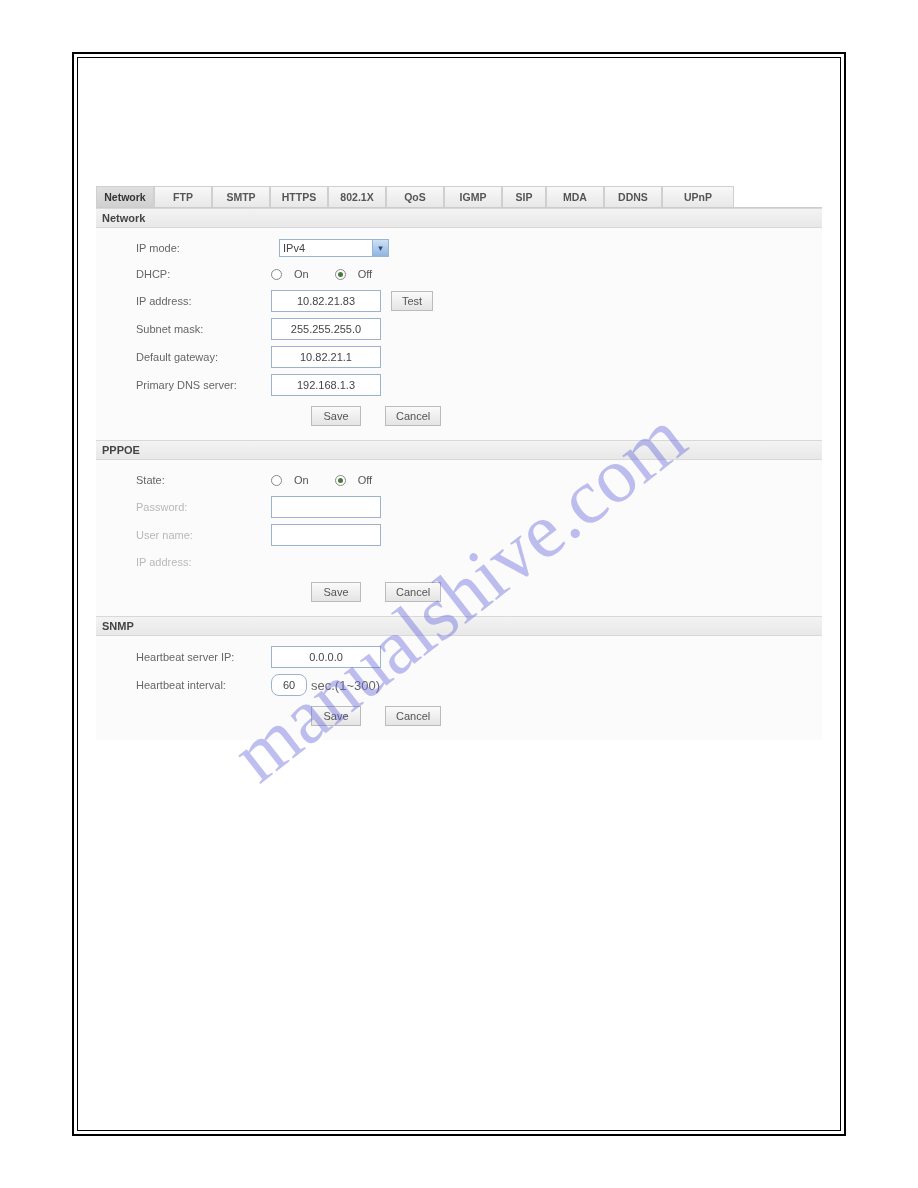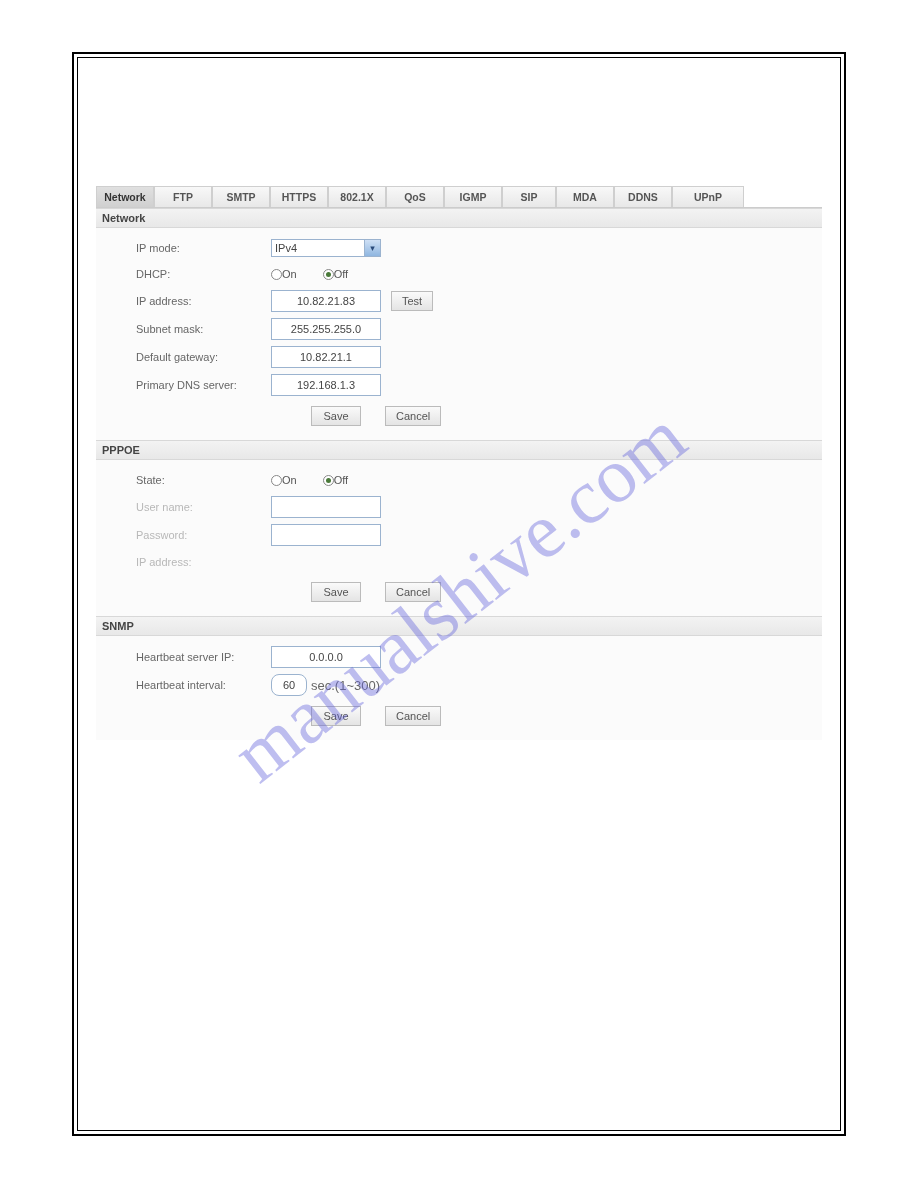--- a/index.html
+++ b/index.html
@@ -169,7 +169,7 @@
       <div class="tab" style="width:58px">802.1X</div>
       <div class="tab" style="width:58px">QoS</div>
       <div class="tab" style="width:58px">IGMP</div>
-      <div class="tab" style="width:54px">SIP</div>
+      <div class="tab" style="width:44px">SIP</div>
       <div class="tab" style="width:58px">MDA</div>
       <div class="tab" style="width:58px">DDNS</div>
       <div class="tab" style="width:72px">UPnP</div>

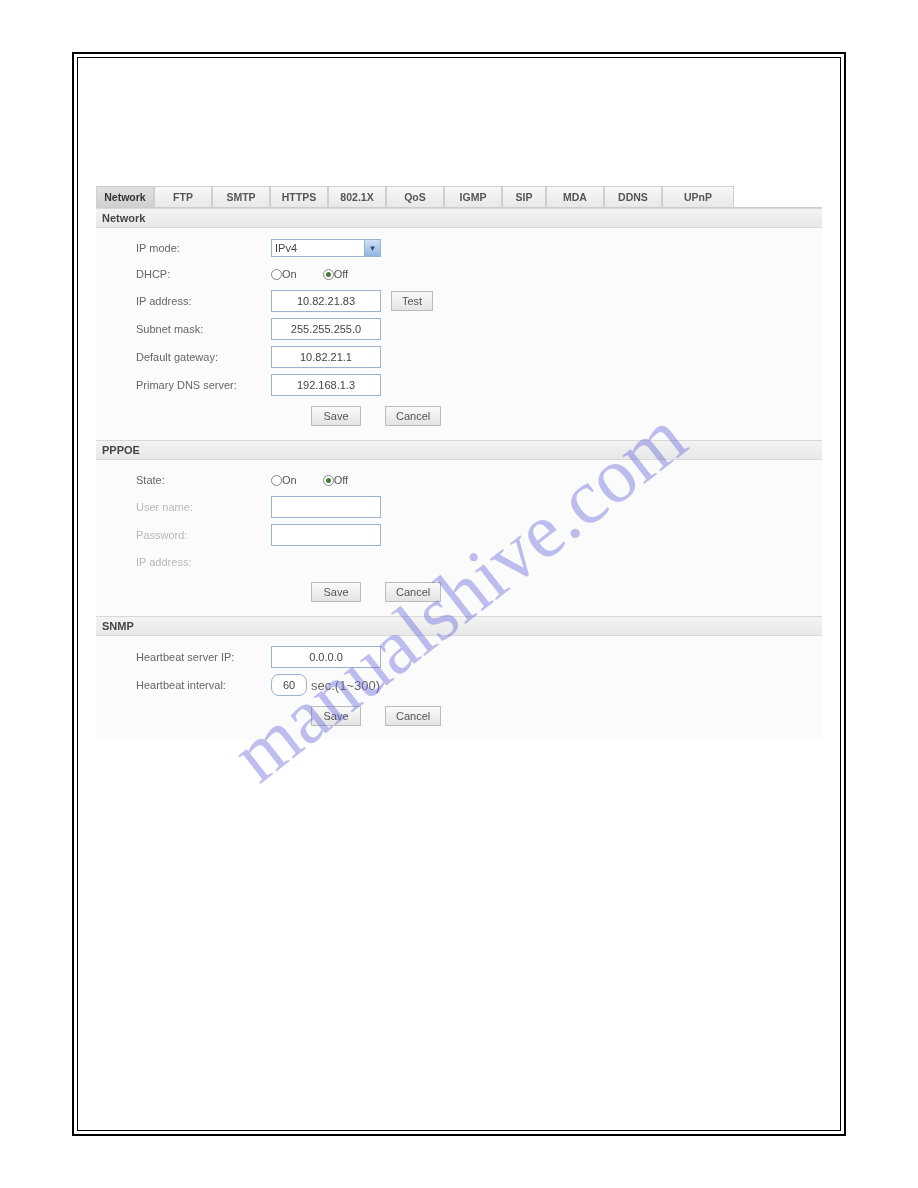--- a/index.html
+++ b/index.html
@@ -97,6 +97,7 @@
     font-size: 11px;
     color: #444;
     cursor: pointer;
+    margin-left: 8px;
   }
   .select-arrow {
     width: 16px;

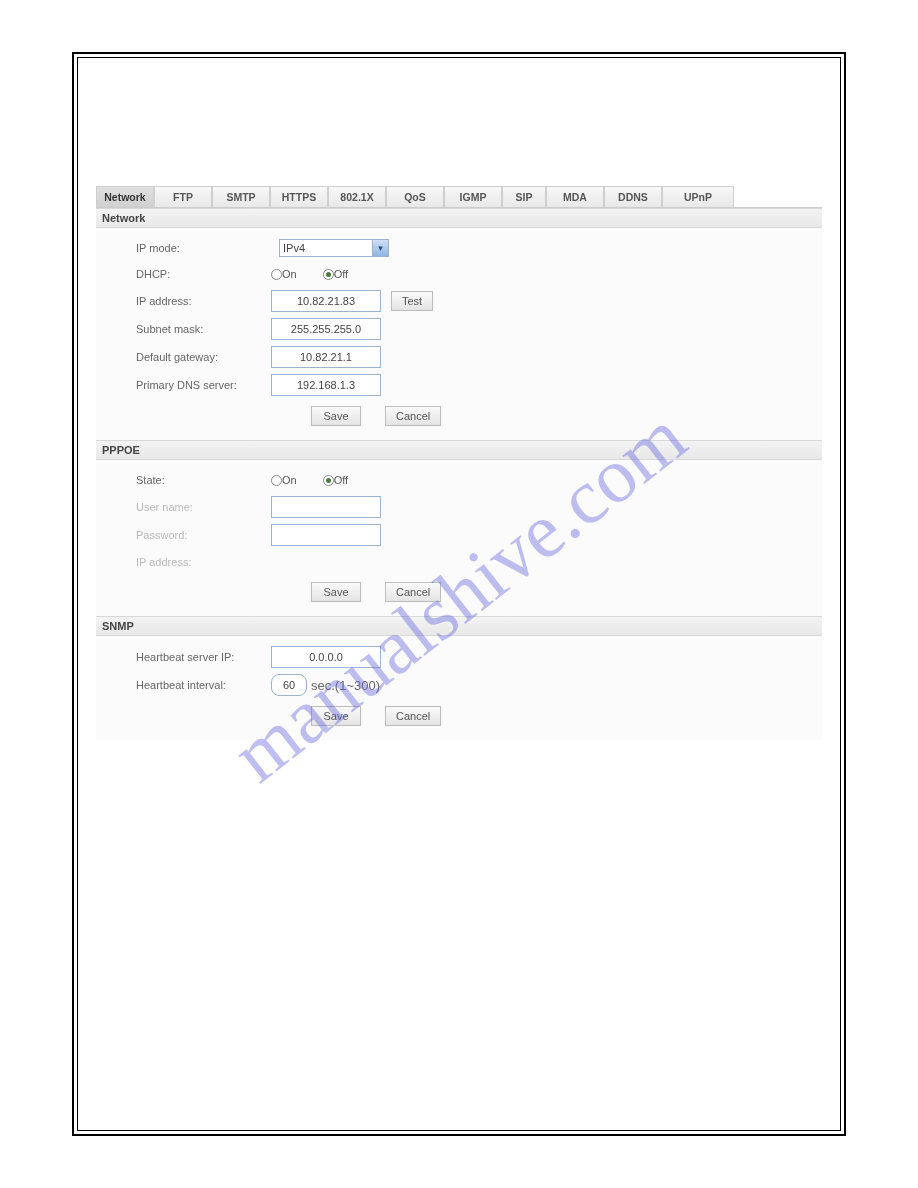--- a/index.html
+++ b/index.html
@@ -111,7 +111,7 @@
     font-size: 9px;
   }
   .radio-group { display: flex; align-items: center; gap: 26px; }
-  .radio-item { display: flex; align-items: center; gap: 0; cursor: pointer; }
+  .radio-item { display: flex; align-items: center; gap: 12px; cursor: pointer; }
   .radio {
     width: 11px; height: 11px; border: 1px solid #888;
     border-radius: 50%; display: inline-flex; align-items: center;

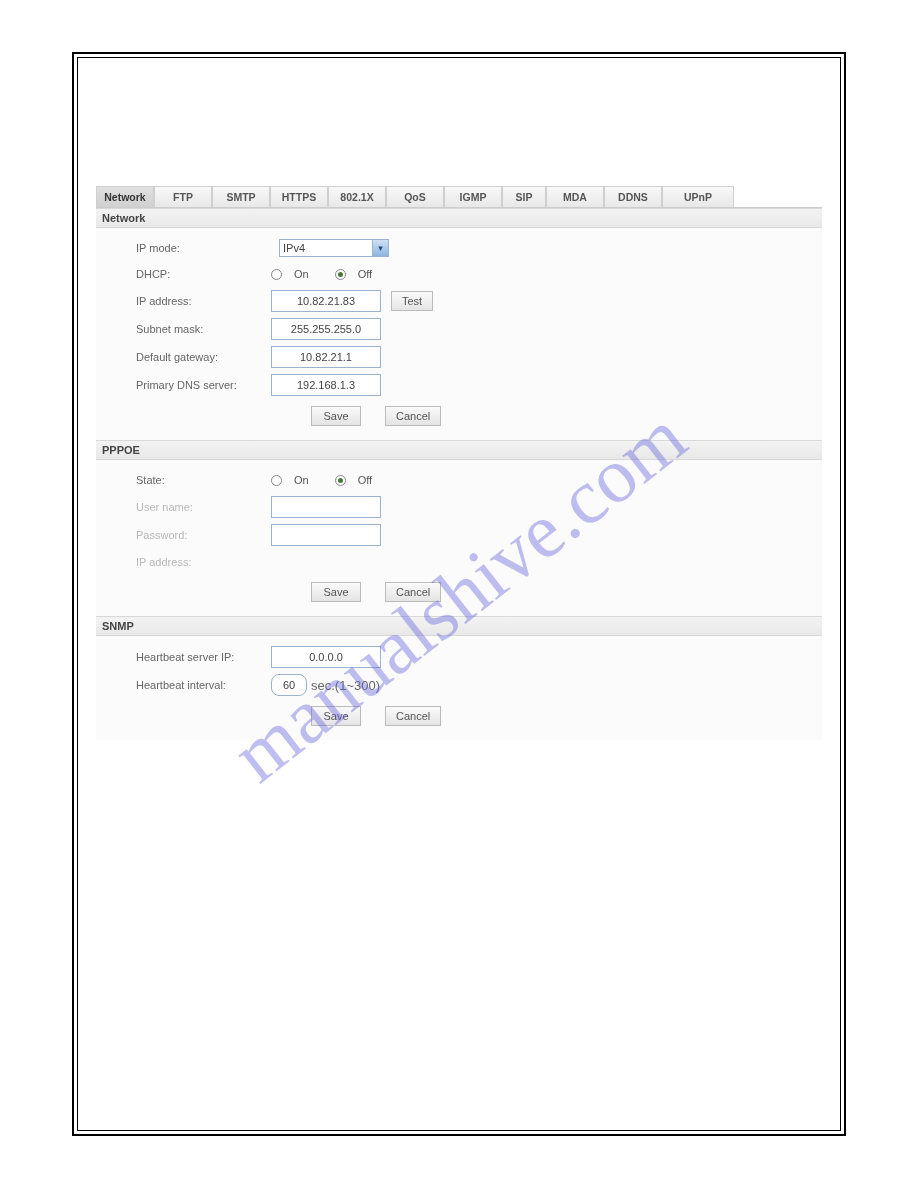--- a/index.html
+++ b/index.html
@@ -247,13 +247,13 @@
       </div>
 
       <div class="row">
+        <div class="row-label dim">Password:</div>
+        <input class="text-input" type="password" value="" style="">
+      </div>
+
+      <div class="row">
         <div class="row-label dim">User name:</div>
         <input class="text-input" value="" style="">
-      </div>
-
-      <div class="row">
-        <div class="row-label dim">Password:</div>
-        <input class="text-input" type="password" value="" style="">
       </div>
 
       <div class="row">

